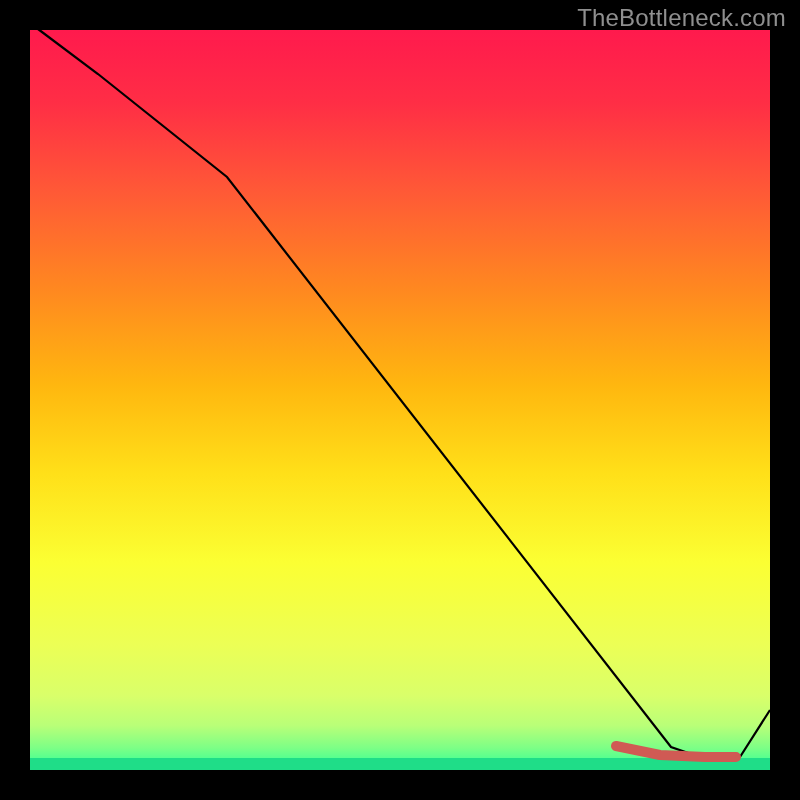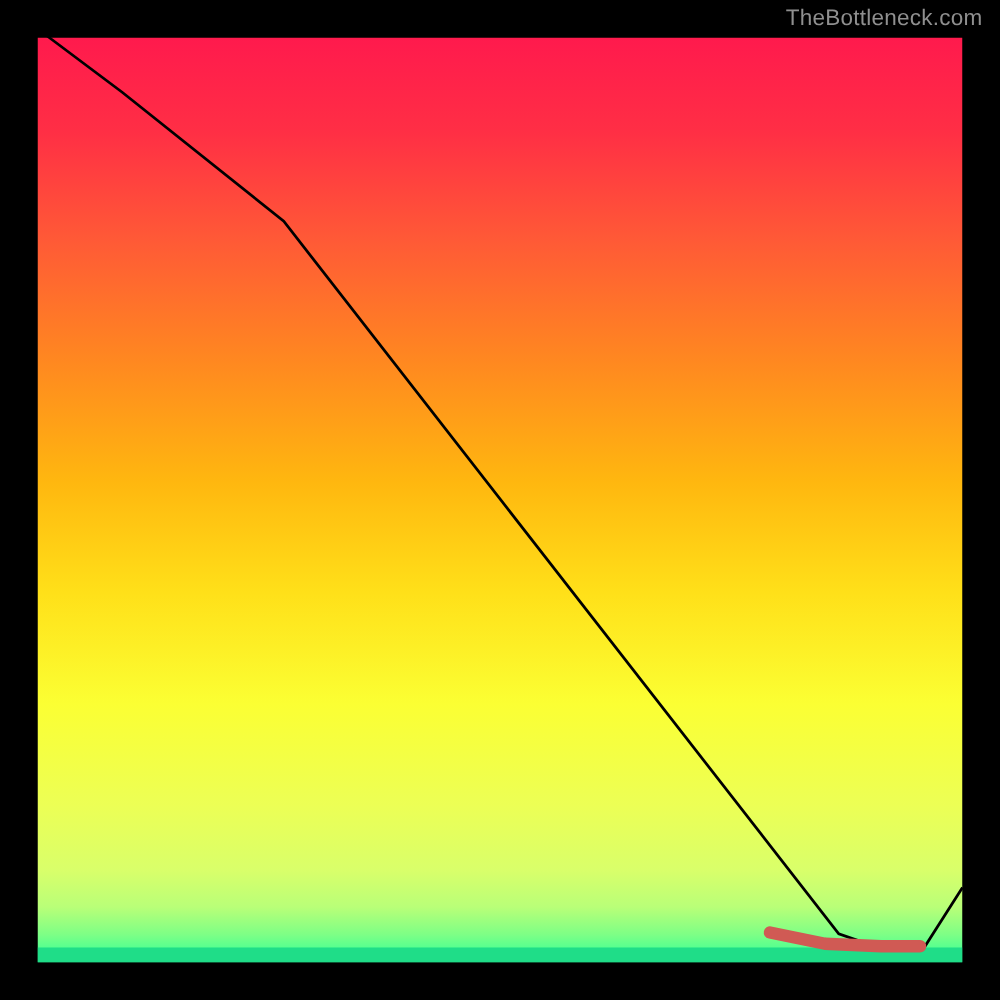--- a/index.html
+++ b/index.html
@@ -21,7 +21,7 @@
     top: 4px;
     right: 14px;
     font-family: Arial, Helvetica, sans-serif;
-    font-size: 18px;
+    font-size: 24px;
     color: #8f8f8f;
     letter-spacing: 0.2px;
   }

